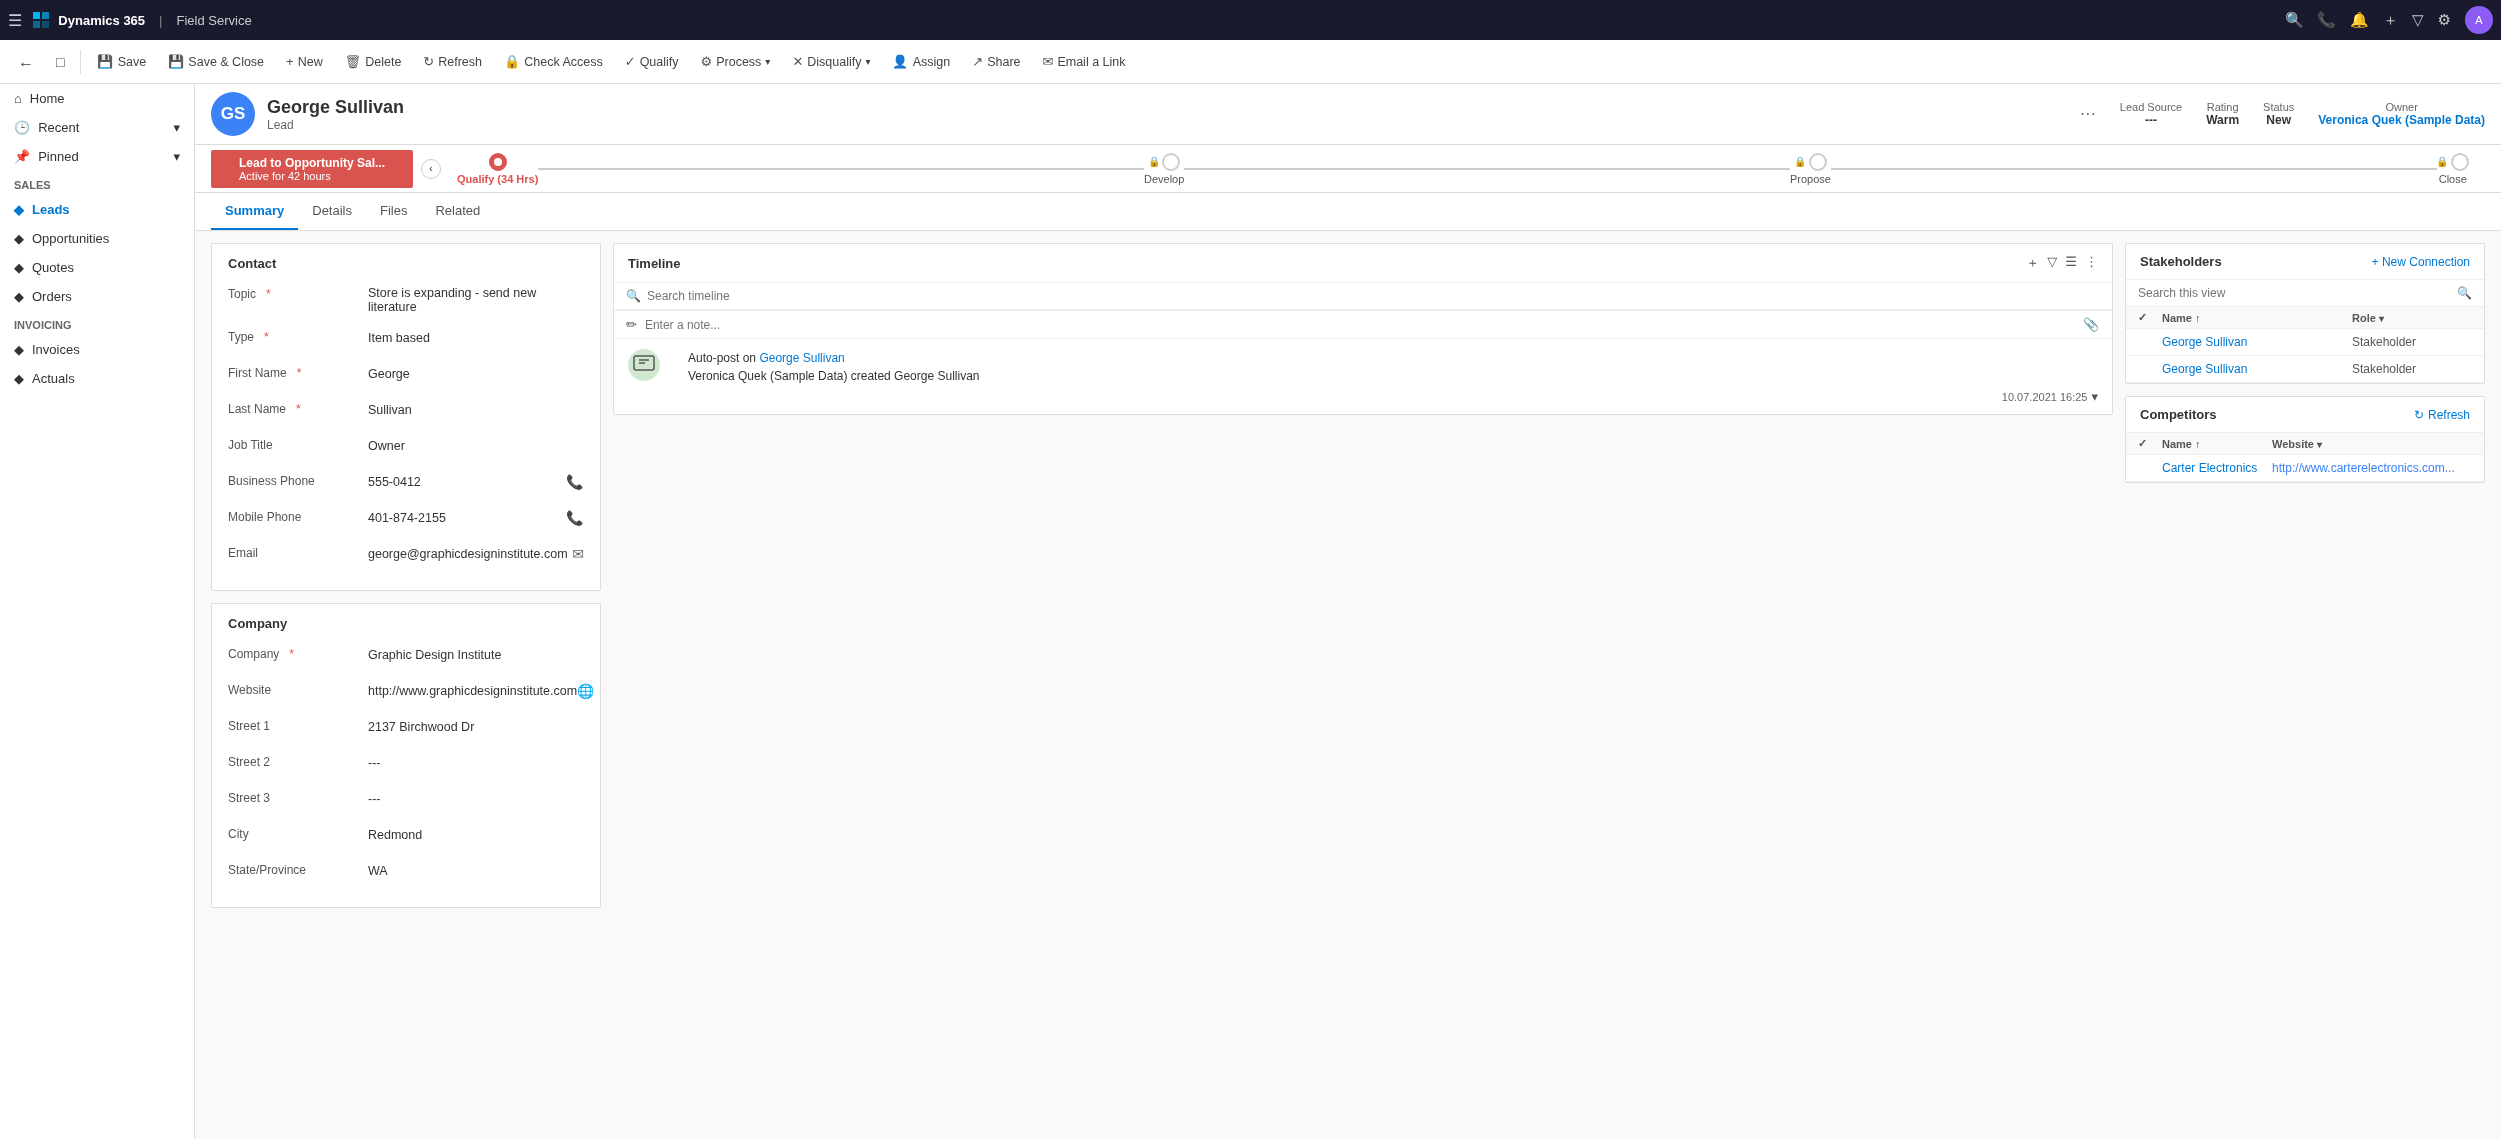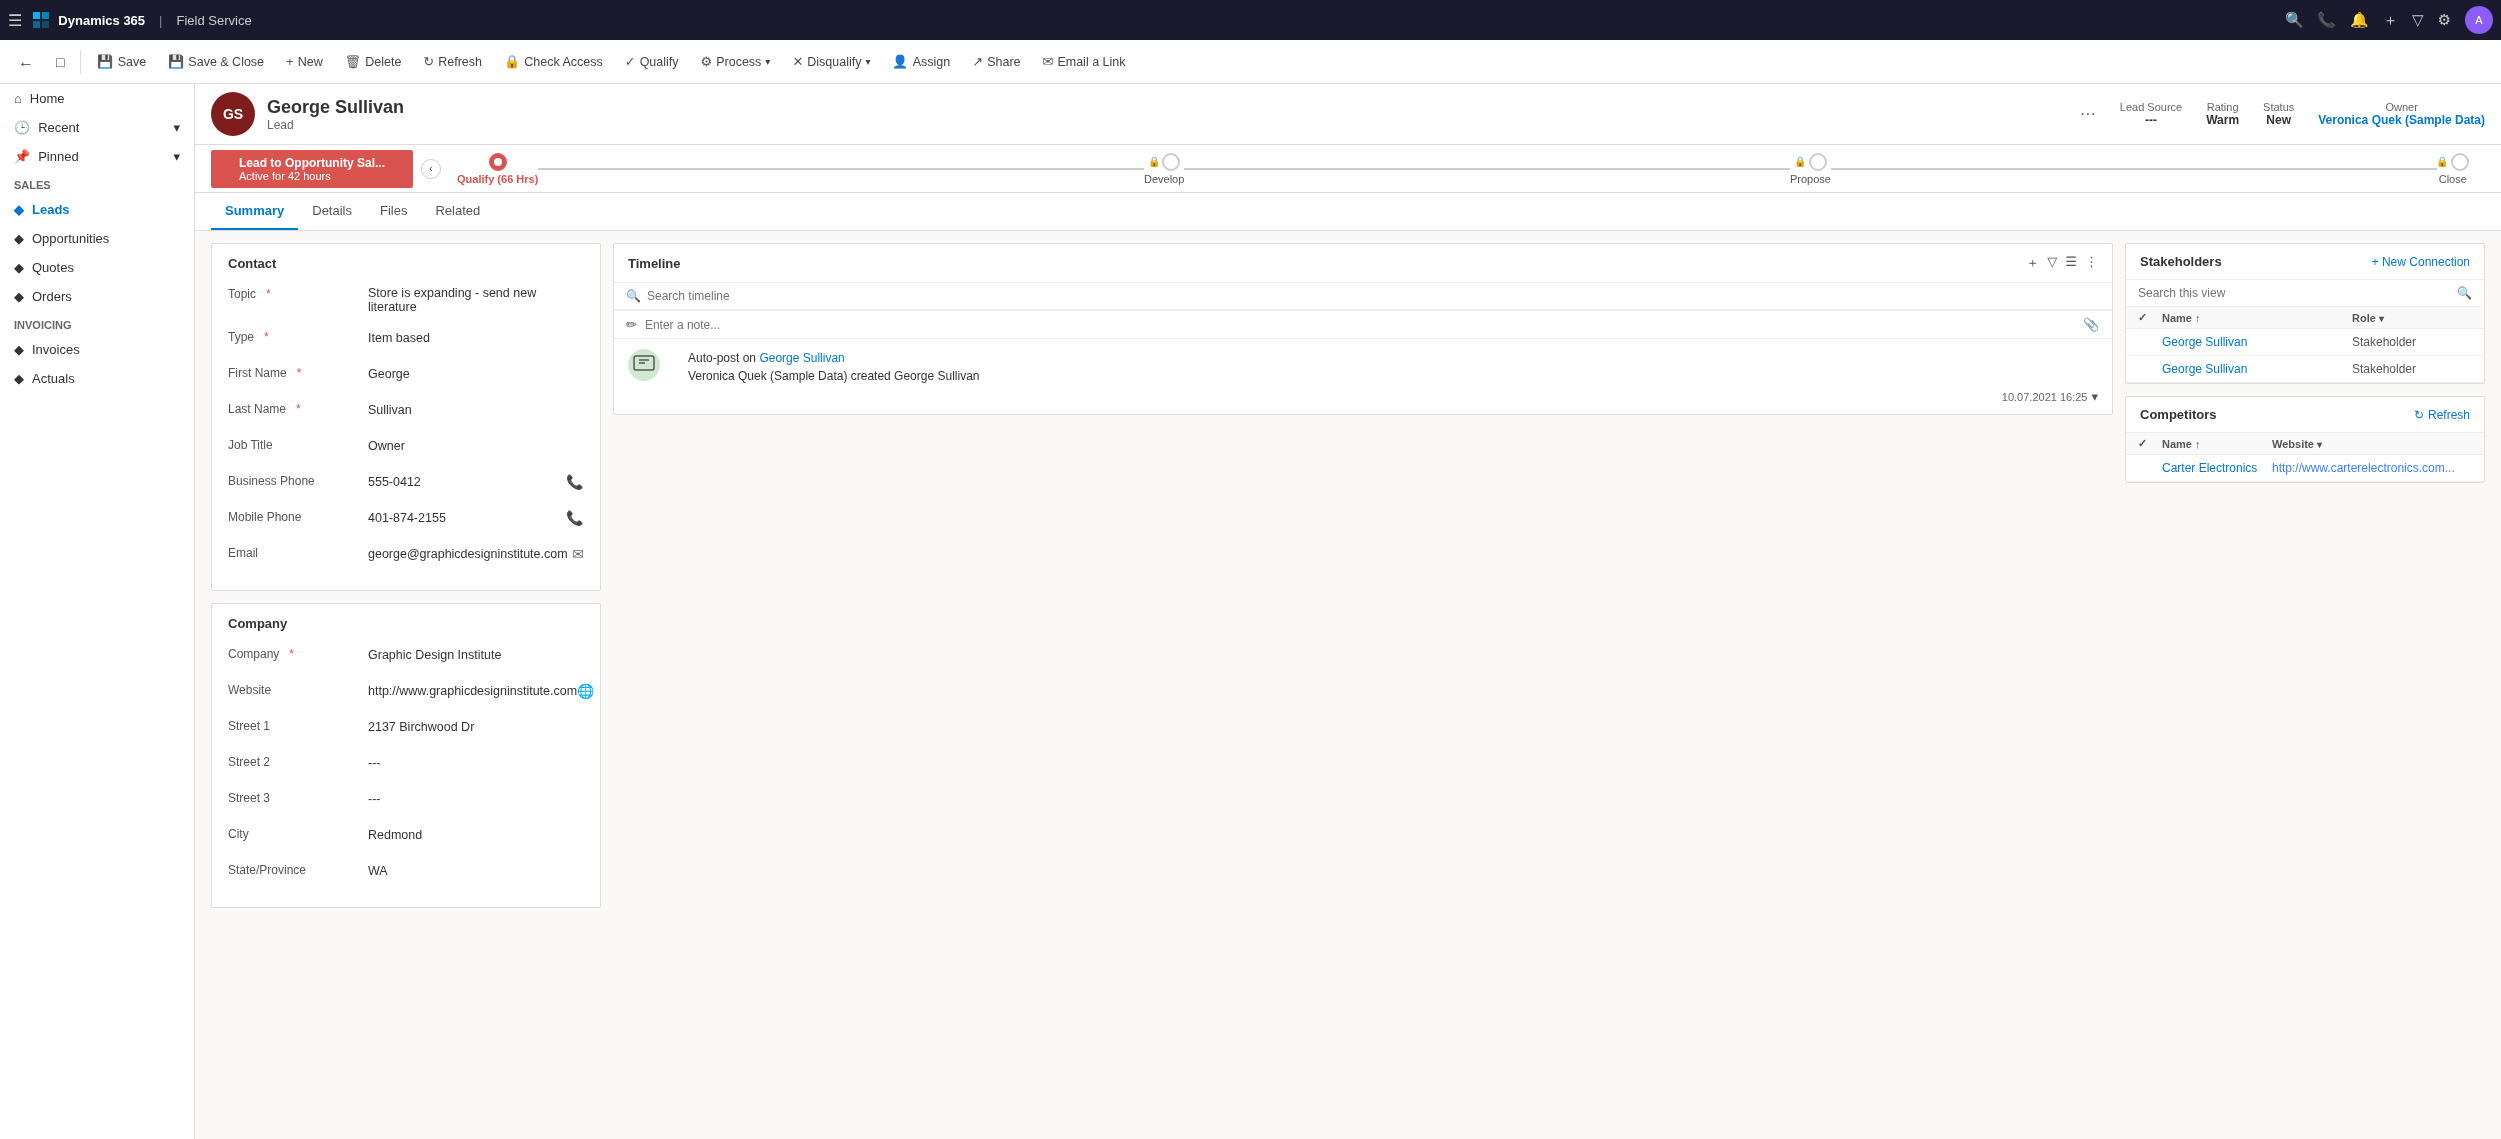--- a/index.html
+++ b/index.html
@@ -109,12 +109,12 @@
       width: 44px;
       height: 44px;
       border-radius: 50%;
-      background: #7f1d1d;
+      background: #3b82f6;
       color: #fff;
       display: flex;
       align-items: center;
       justify-content: center;
-      font-size: 14px;
+      font-size: 17px;
       font-weight: 600;
       flex-shrink: 0;
     }

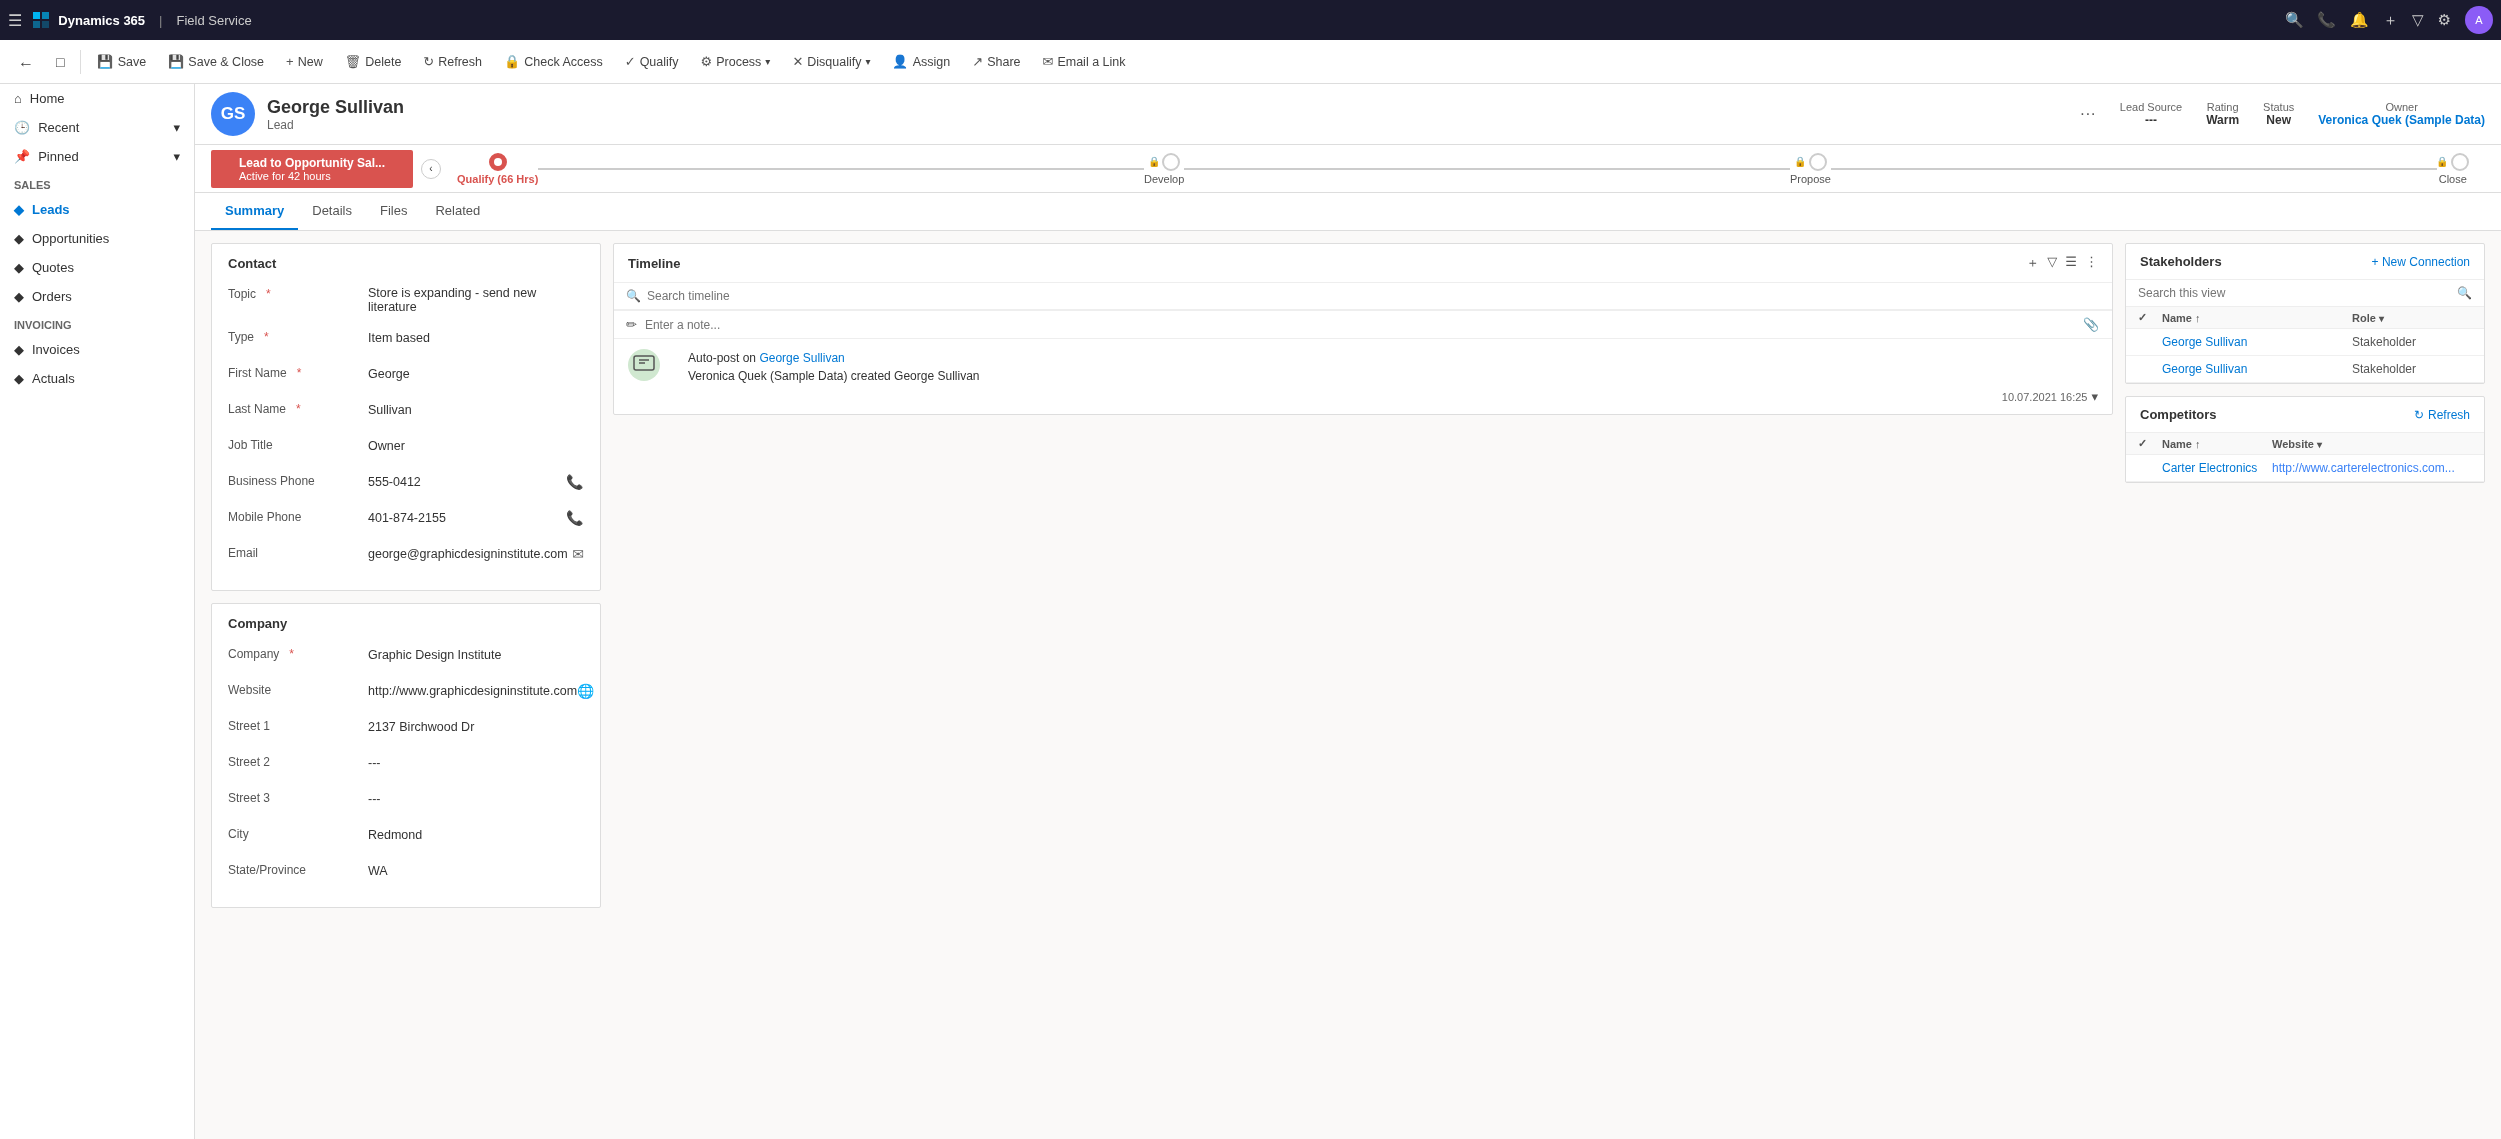--- a/index.html
+++ b/index.html
@@ -580,7 +580,7 @@
           <div class="stage-circle active">
             <div style="width:8px;height:8px;border-radius:50%;background:#fff;"></div>
           </div>
-          <span class="stage-text active">Qualify (66 Hrs)</span>
+          <span class="stage-text active">Qualify (34 Hrs)</span>
         </div>
         <div class="stage-line" style="flex:1;"></div>
 

